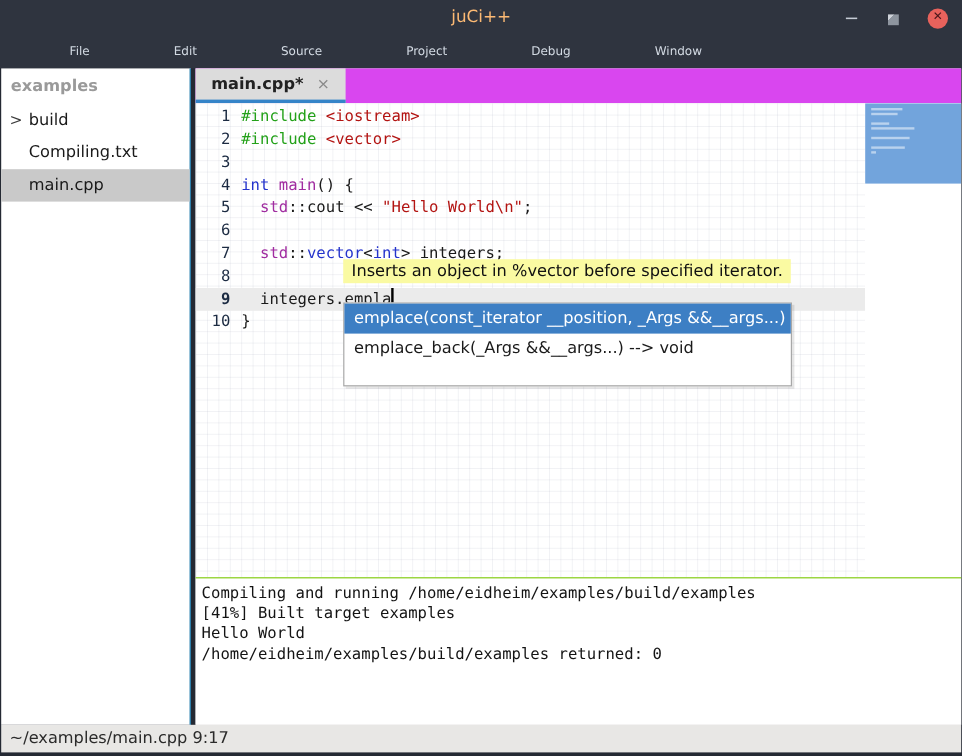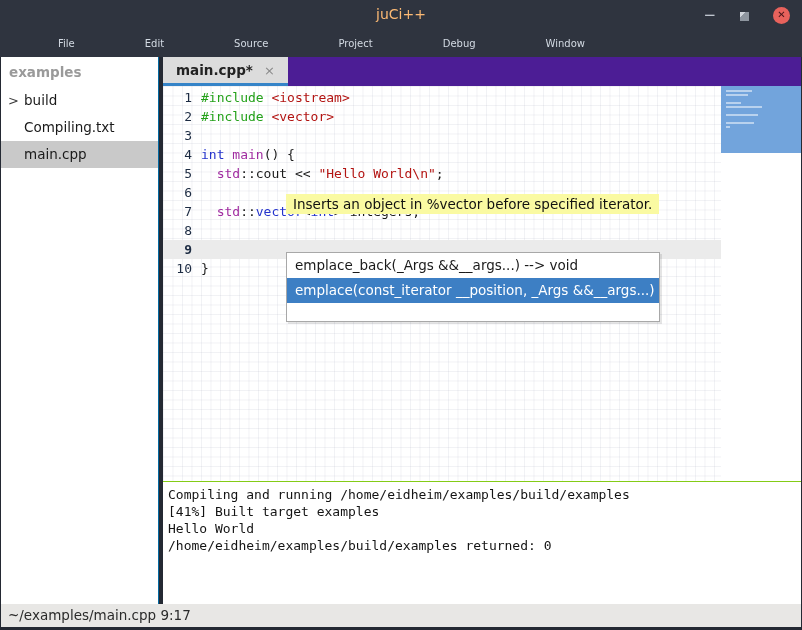--- a/index.html
+++ b/index.html
@@ -28,7 +28,7 @@
 
   
   .editor-col { position:absolute; left:163px; top:57px; width:638px; height:547px; background:#fff; }
-  .tabbar { position:absolute; top:0; left:0; right:0; height:29px; background:#4c1d95; display:flex; }
+  .tabbar { position:absolute; top:0; left:0; right:0; height:29px; background:#d946ef; display:flex; }
   .tab { height:29px; background:#dcdcdc; border-bottom:3px solid var(--accent,#3584c8); display:flex; align-items:center; padding:0 13px; gap:11px; }
   .tab-label { font-weight:bold; font-size:13.5px; color:#222; }
   .tab-close { color:#8a8a8a; font-size:13px; }

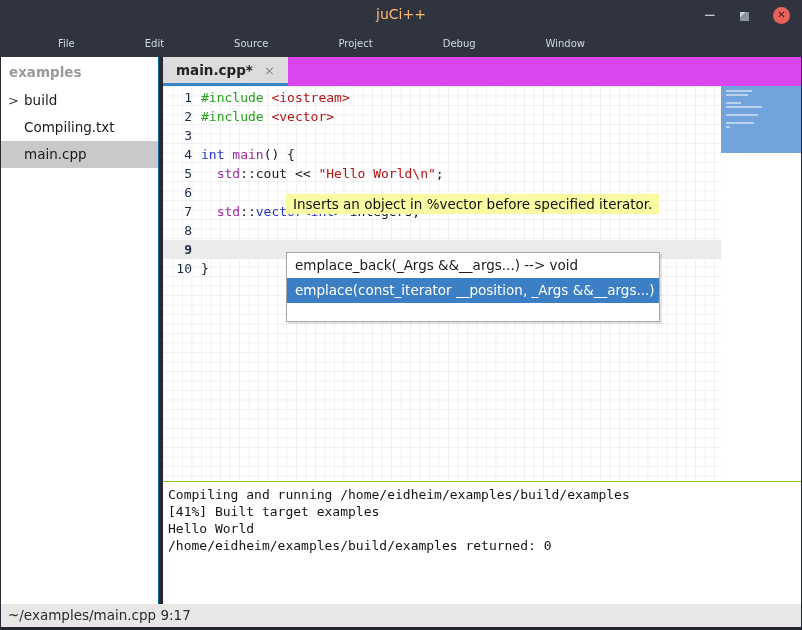--- a/index.html
+++ b/index.html
@@ -58,7 +58,7 @@
   .mini-gap { height:4px; }
 
   
-  .tooltip { position:absolute; left:123px; top:108px; background:var(--tooltip-bg,#fafaa2); color:#111; font-size:13.5px; padding:2px 7px; white-space:nowrap; z-index:5; }
+  .tooltip { position:absolute; left:123px; top:130px; background:var(--tooltip-bg,#fafaa2); color:#111; font-size:13.5px; padding:2px 7px; white-space:nowrap; z-index:5; }
   .popup { position:absolute; left:123px; top:166px; width:374px; height:70px; background:#fff; border:1px solid #a8a8a8; box-shadow:2px 2px 0 rgba(0,0,0,.10); font-size:13.5px; z-index:6; }
   .pop-item { height:25px; line-height:25px; padding-left:8px; color:#1a1a1a; white-space:nowrap; overflow:hidden; }
   .pop-item.sel { background:var(--selection-bg,#3d7fc4); color:#fff; }

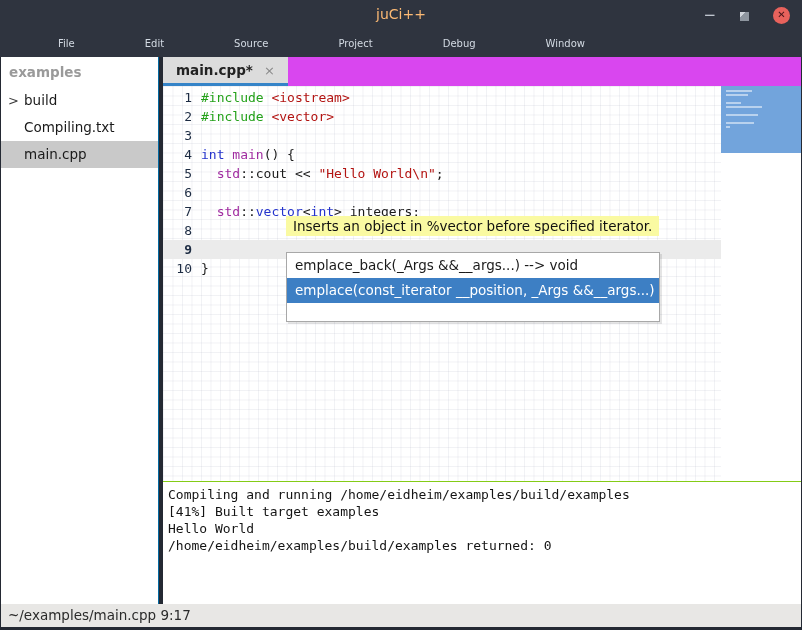--- a/index.html
+++ b/index.html
@@ -149,6 +149,7 @@
           </div>
           <div class="line current">
             <span class="gutter">9</span>
+            <span class="codetext"><span class="tok-pl">  integers.empla</span><span class="cursor"></span></span>
           </div>
           <div class="line">
             <span class="gutter">10</span>

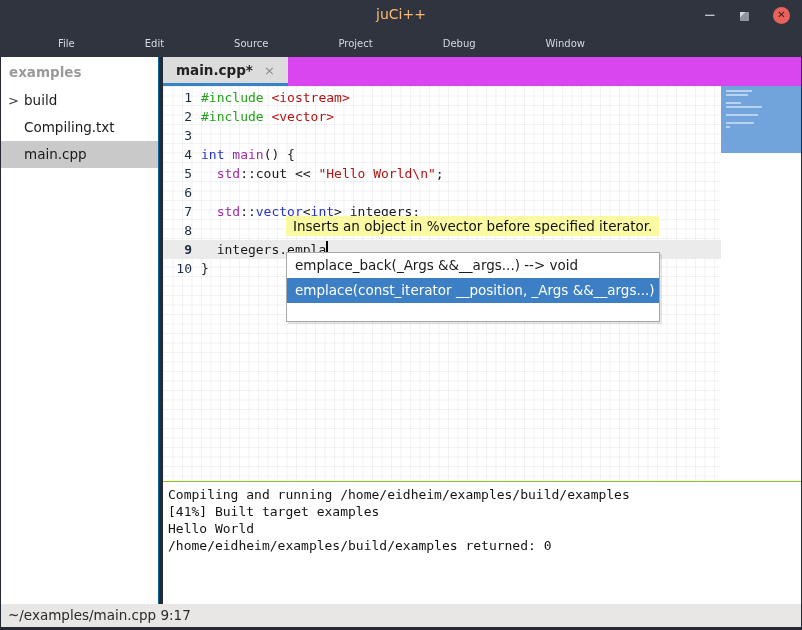--- a/index.html
+++ b/index.html
@@ -174,8 +174,8 @@
       </div>
       <div class="tooltip">Inserts an object in %vector before specified iterator.</div>
       <div class="popup" id="popup">
+          <div class="pop-item sel">emplace(const_iterator __position, _Args &amp;&amp;__args...)</div>
           <div class="pop-item">emplace_back(_Args &amp;&amp;__args...) --&gt; void</div>
-          <div class="pop-item sel">emplace(const_iterator __position, _Args &amp;&amp;__args...)</div>
         </div>
     </div>
 

